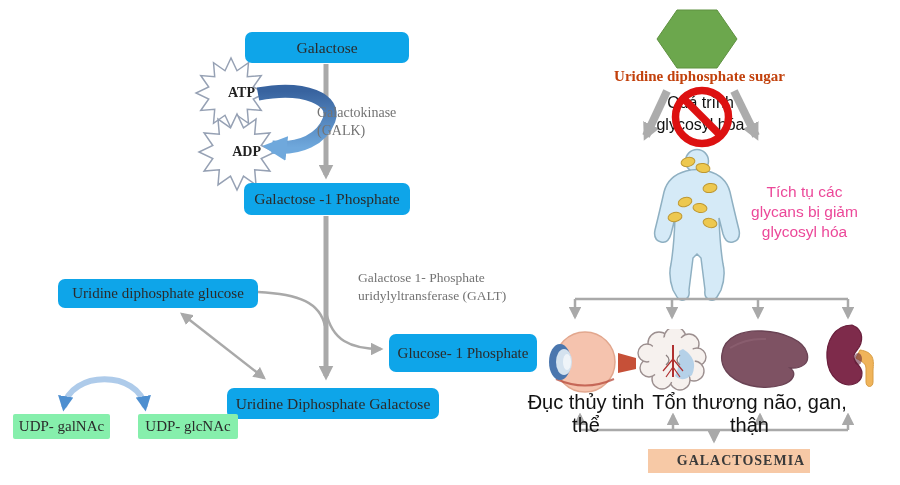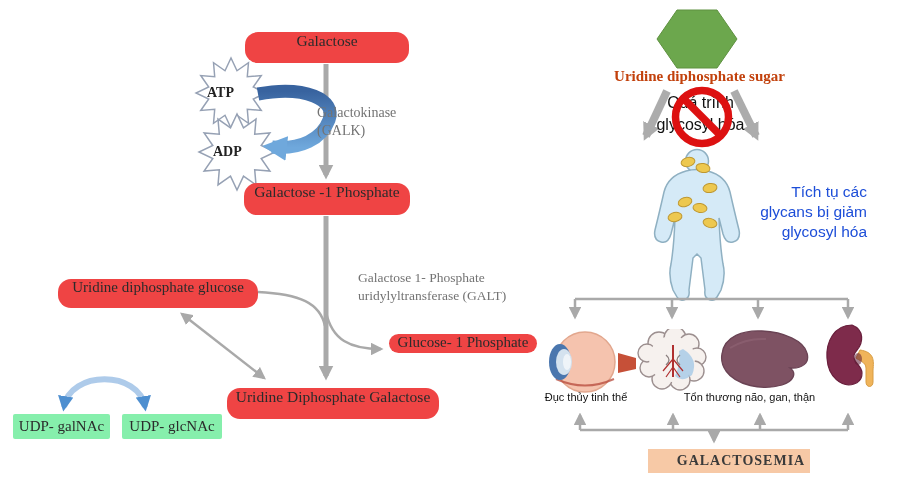--- a/index.html
+++ b/index.html
@@ -7,7 +7,7 @@
          font-family:"Liberation Serif",serif;}
   .abs{position:absolute;}
   .layer{position:absolute;left:0;top:0;z-index:1;}
-  .ybox{background:#ef4444;border-radius:13px;display:flex;align-items:flex-start;justify-content:center;
+  .ybox{background:#0ea5e9;border-radius:7px;display:flex;align-items:center;justify-content:center;
         font-size:15.5px;color:#2b2b2b;z-index:2;}
   .gbox{background:#86efac;border-radius:2px;display:flex;align-items:center;justify-content:center;
         font-size:15px;color:#2b2b2b;z-index:2;}

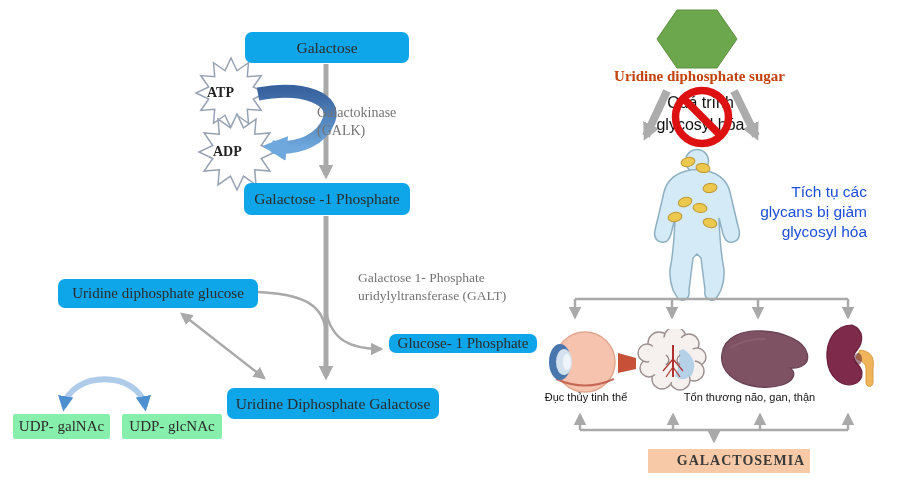--- a/index.html
+++ b/index.html
@@ -13,7 +13,7 @@
         font-size:15px;color:#2b2b2b;z-index:2;}
   .enz{font-size:13.5px;color:#737373;text-align:left;line-height:1.3;z-index:2;}
   .pre{white-space:pre-line;}
-  .starlbl{font-weight:bold;font-size:14px;color:#222;text-align:left;z-index:2;}
+  .starlbl{font-weight:bold;font-size:14px;color:#222;text-align:right;z-index:2;}
   .sans{font-family:"Liberation Sans",sans-serif;}
   .hexlbl{font-weight:bold;font-size:15px;color:#c2410c;text-align:center;z-index:2;}
   .blocked{font-size:16px;color:#111;text-align:center;line-height:1.35;z-index:2;}

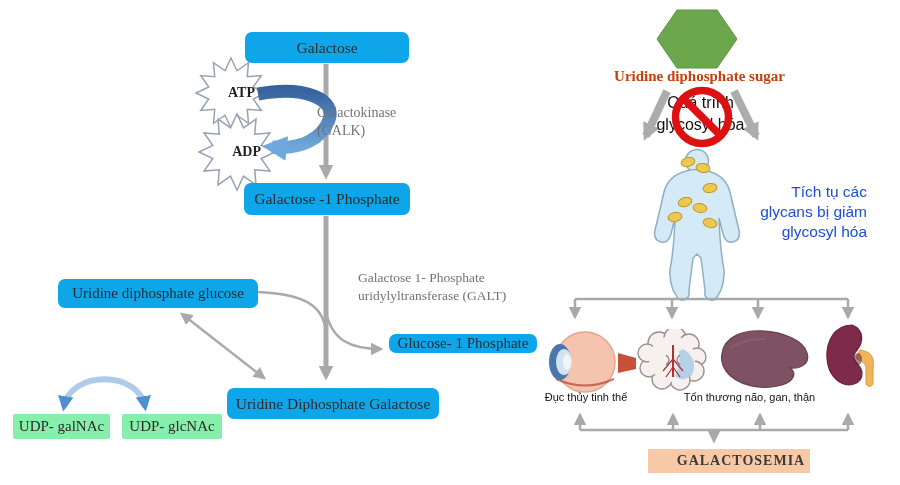--- a/index.html
+++ b/index.html
@@ -17,7 +17,7 @@
   .sans{font-family:"Liberation Sans",sans-serif;}
   .hexlbl{font-weight:bold;font-size:15px;color:#c2410c;text-align:center;z-index:2;}
   .blocked{font-size:16px;color:#111;text-align:center;line-height:1.35;z-index:2;}
-  .note{font-size:15.5px;color:#1d4ed8;text-align:right;line-height:1.3;z-index:2;}
+  .note{font-size:15.5px;color:#ec4899;text-align:center;line-height:1.3;z-index:2;}
   .caption{font-size:11px;color:#111;text-align:center;z-index:2;}
   .disease{background:#F7C9A6;display:flex;align-items:center;justify-content:center;
            font-weight:bold;font-size:14px;letter-spacing:1px;color:#3a3a3a;z-index:2;}

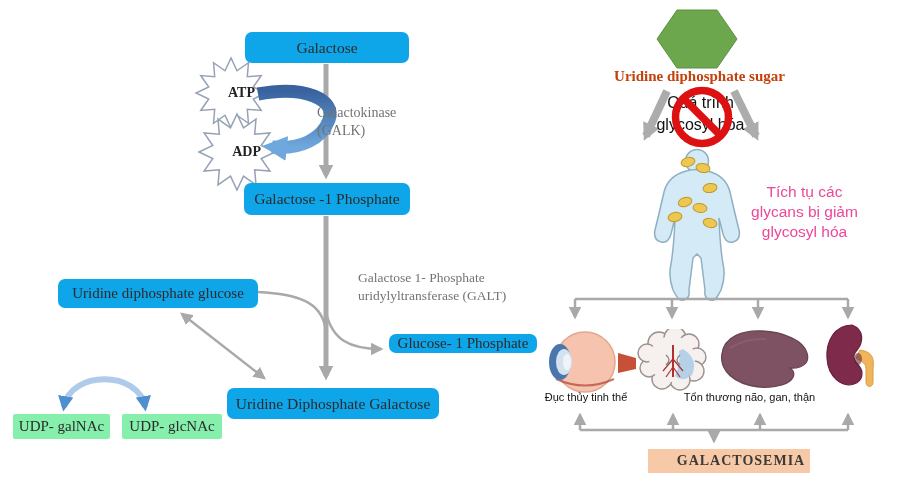--- a/index.html
+++ b/index.html
@@ -174,7 +174,7 @@
     <span>Uridine diphosphate glucose</span>
   </div>
 
-  <div class="abs ybox" style="left:389px;top:334px;width:148px;height:19px;font-size:15px;">
+  <div class="abs ybox" style="left:389px;top:334px;width:148px;height:38px;font-size:15px;">
     <span>Glucose- 1 Phosphate</span>
   </div>
 

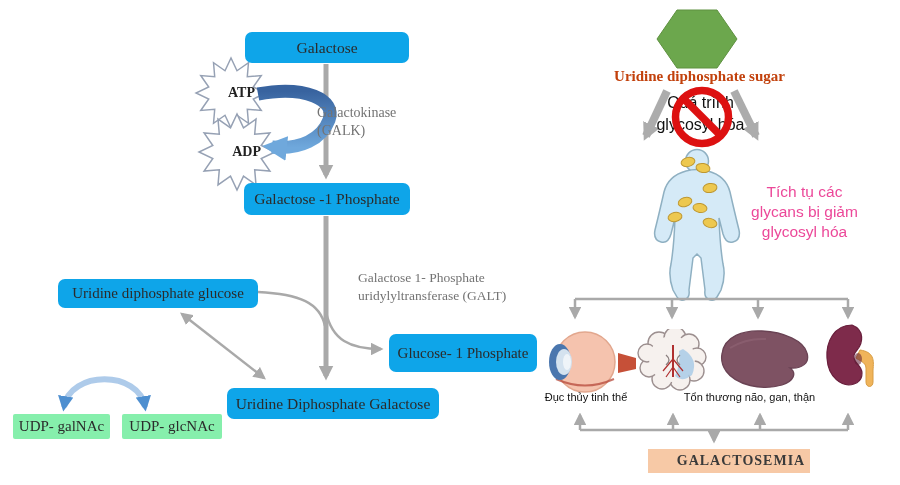--- a/index.html
+++ b/index.html
@@ -18,7 +18,7 @@
   .hexlbl{font-weight:bold;font-size:15px;color:#c2410c;text-align:center;z-index:2;}
   .blocked{font-size:16px;color:#111;text-align:center;line-height:1.35;z-index:2;}
   .note{font-size:15.5px;color:#ec4899;text-align:center;line-height:1.3;z-index:2;}
-  .caption{font-size:11px;color:#111;text-align:center;z-index:2;}
+  .caption{font-size:20px;color:#111;text-align:center;z-index:2;}
   .disease{background:#F7C9A6;display:flex;align-items:center;justify-content:center;
            font-weight:bold;font-size:14px;letter-spacing:1px;color:#3a3a3a;z-index:2;}
   .nosign{z-index:3;}

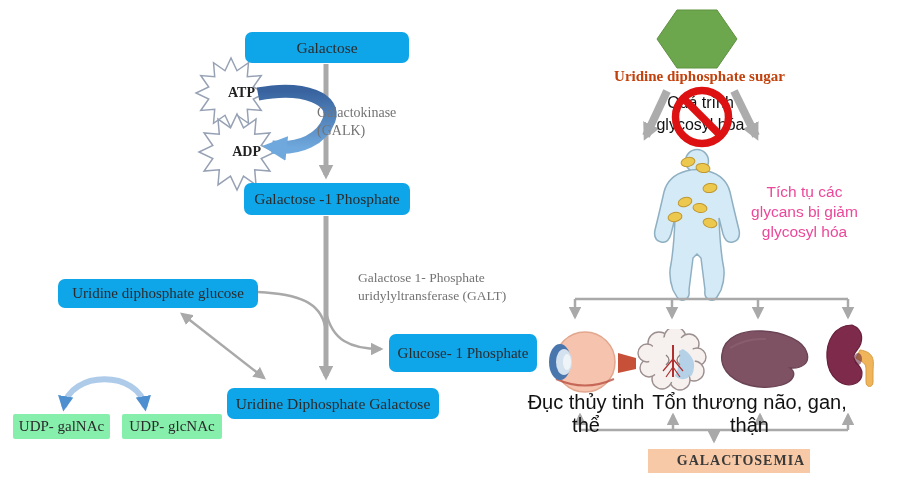--- a/index.html
+++ b/index.html
@@ -186,7 +186,7 @@
   <div class="abs gbox" style="left:13px;top:414px;width:97px;height:25px;">
     <span>UDP- galNAc</span>
   </div>
-  <div class="abs gbox" style="left:122px;top:414px;width:100px;height:25px;text-align:center;">
+  <div class="abs gbox" style="left:138px;top:414px;width:100px;height:25px;text-align:center;">
     <span>UDP- glcNAc</span>
   </div>
 

